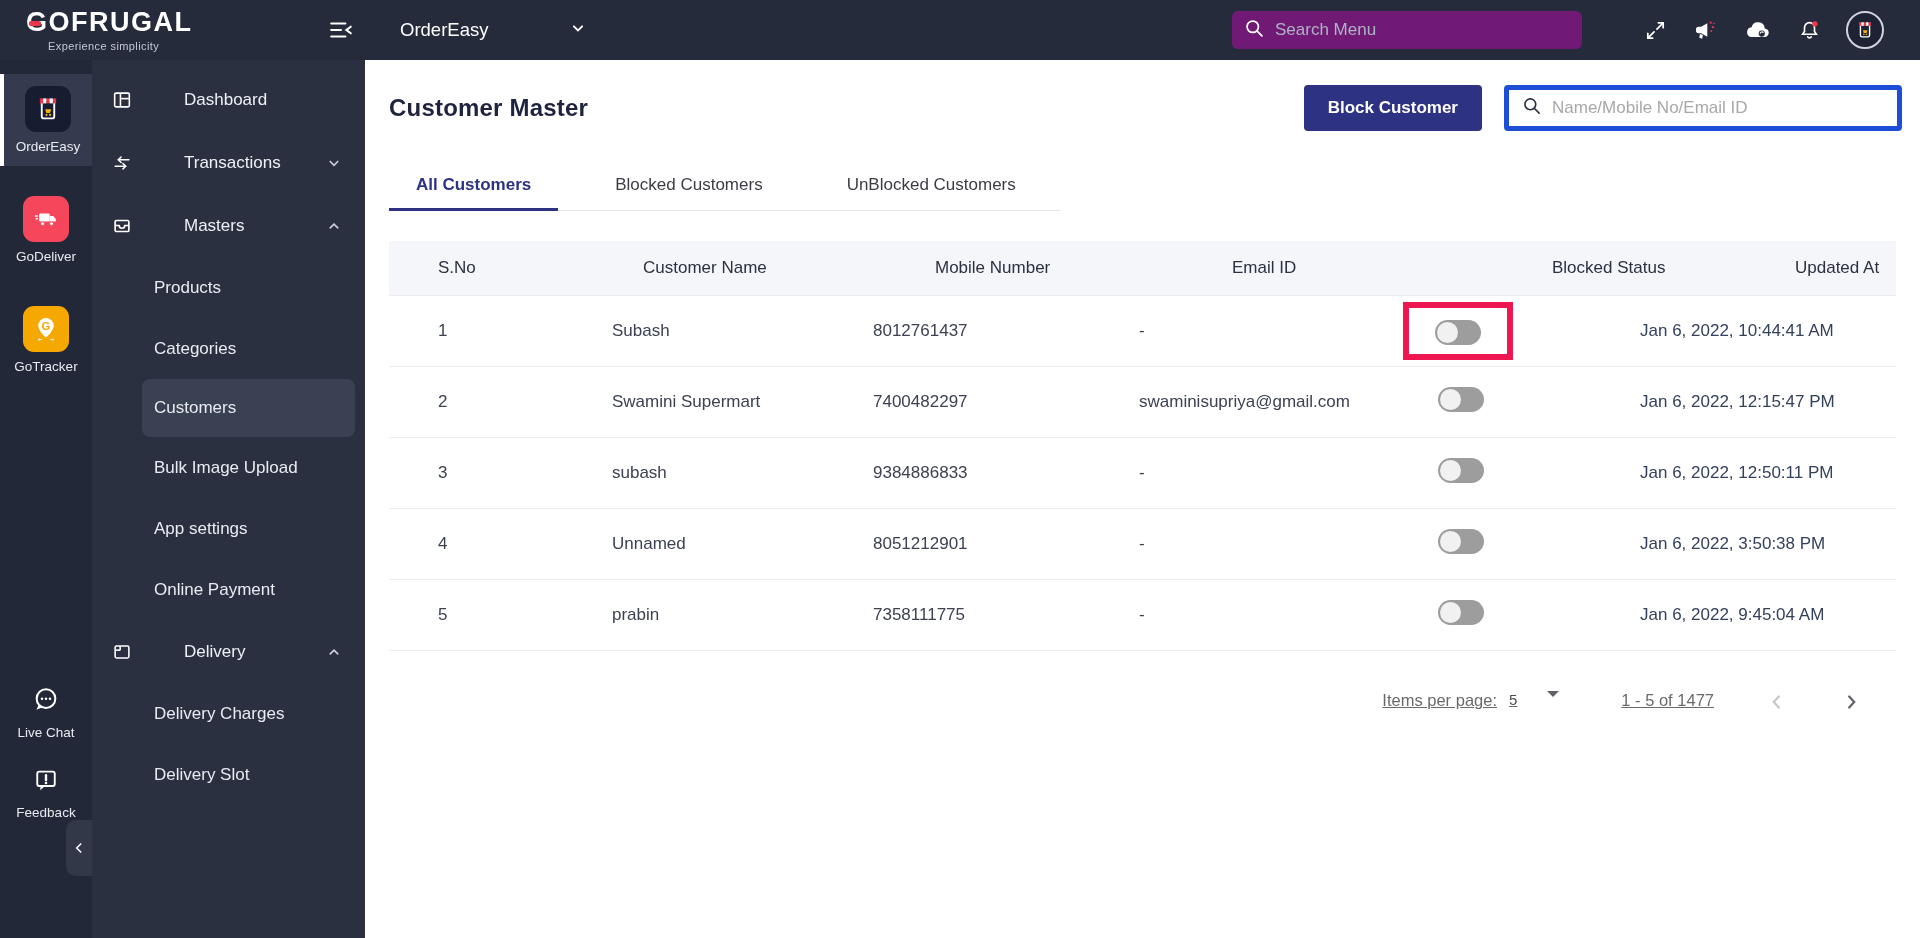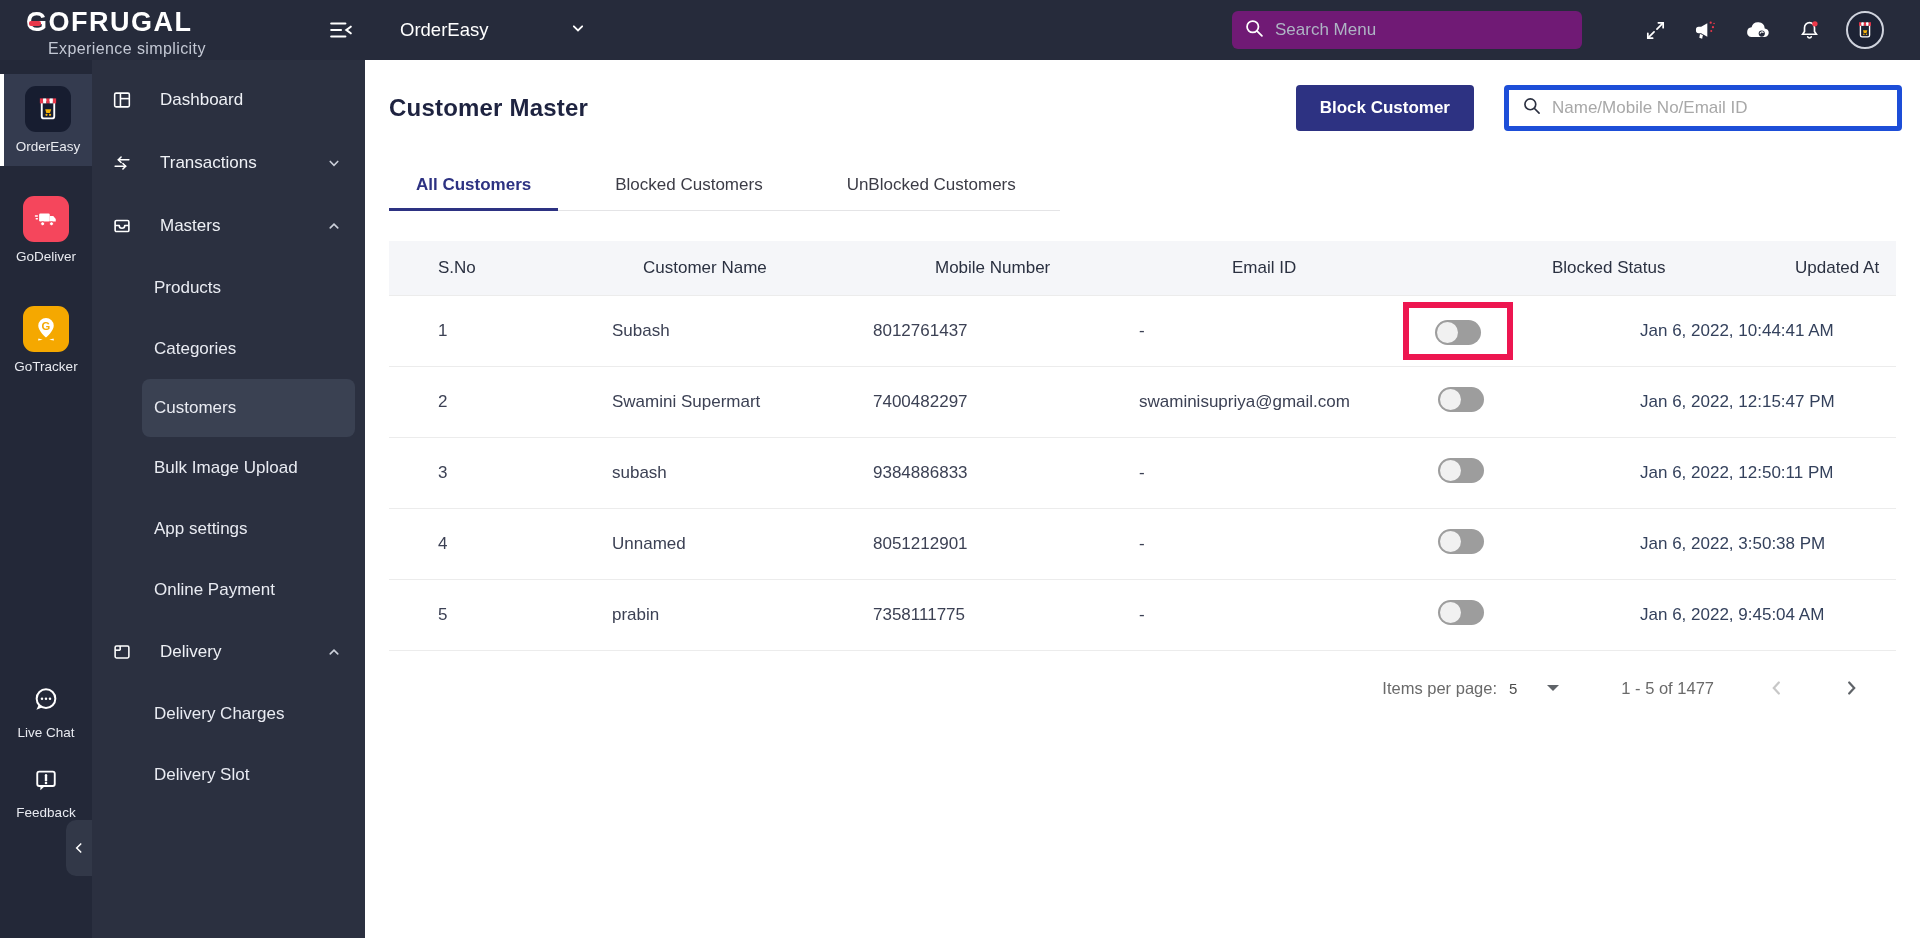--- a/index.html
+++ b/index.html
@@ -12,7 +12,7 @@
   .logo { position:absolute; left:26px; top:8px; width:250px; text-align:left; }
   .brand { font-size:27px; font-weight:700; letter-spacing:1.5px; color:#fff; position:relative; line-height:1.1; }
   .g-bar { position:absolute; left:3px; top:13px; width:12px; height:4.5px; background:#e8374a; border-radius:2px; }
-  .tagline { font-size:16px; color:#c3c8d4; margin-top:2px; margin-left:22px; letter-spacing:.4px; }
+  .tagline { font-size:11px; color:#c3c8d4; margin-top:2px; margin-left:22px; letter-spacing:.4px; }
   .collapse-menu { position:absolute; left:328px; top:17px; width:26px; height:26px; cursor:pointer; }
   .product { position:absolute; left:400px; top:0; height:60px; width:188px;
     display:flex; align-items:center; justify-content:space-between; cursor:pointer; }

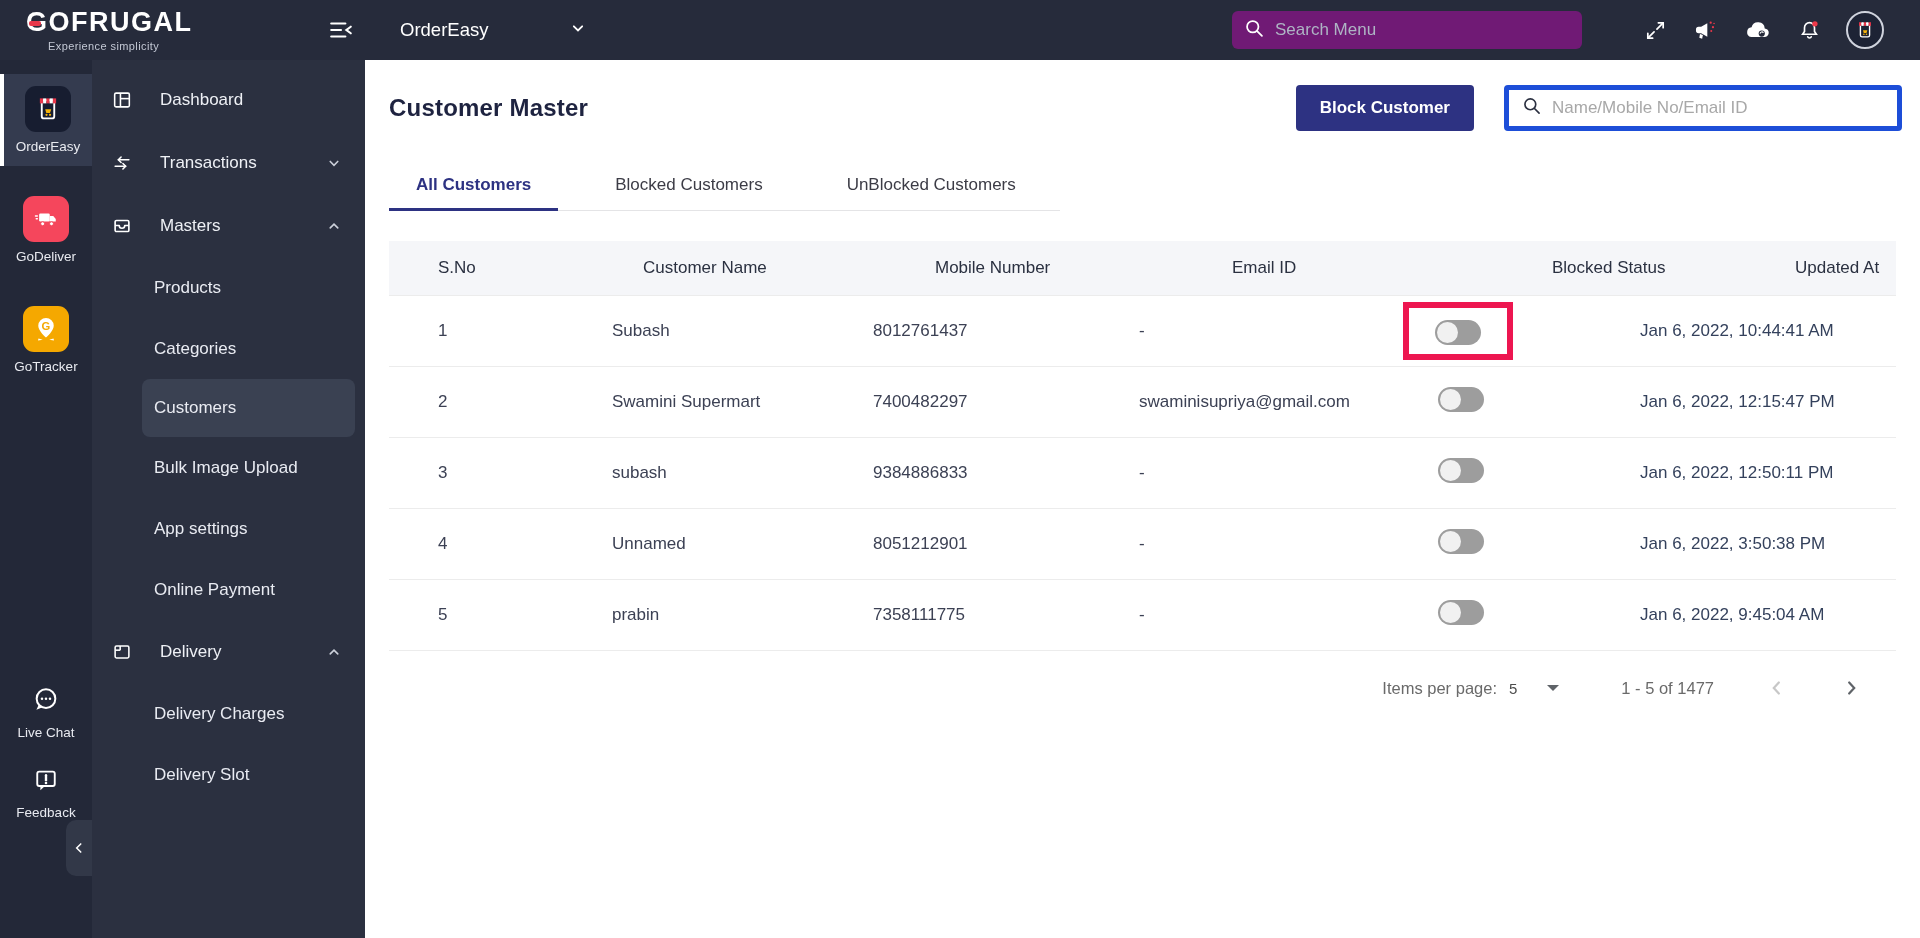--- a/index.html
+++ b/index.html
@@ -49,7 +49,7 @@
   
   .sidebar { position:absolute; left:92px; top:60px; width:273px; height:878px;
     background:#2b3040; padding-top:8px; color:#eef0f5; }
-  .m-item { height:63px; display:flex; align-items:center; padding:0 22px 0 18px; cursor:pointer; }
+  .m-item { height:63px; display:flex; align-items:center; padding:0 22px 0 18px; cursor:pointer;gap:24px; }
   .m-item .mi-icon { width:24px; height:24px; margin-right:26px; display:flex; align-items:center; justify-content:center; }
   .m-item .mi-label { flex:1; font-size:17px; color:#eef0f5; }
   .m-item .mi-chevron { width:18px; height:18px; }

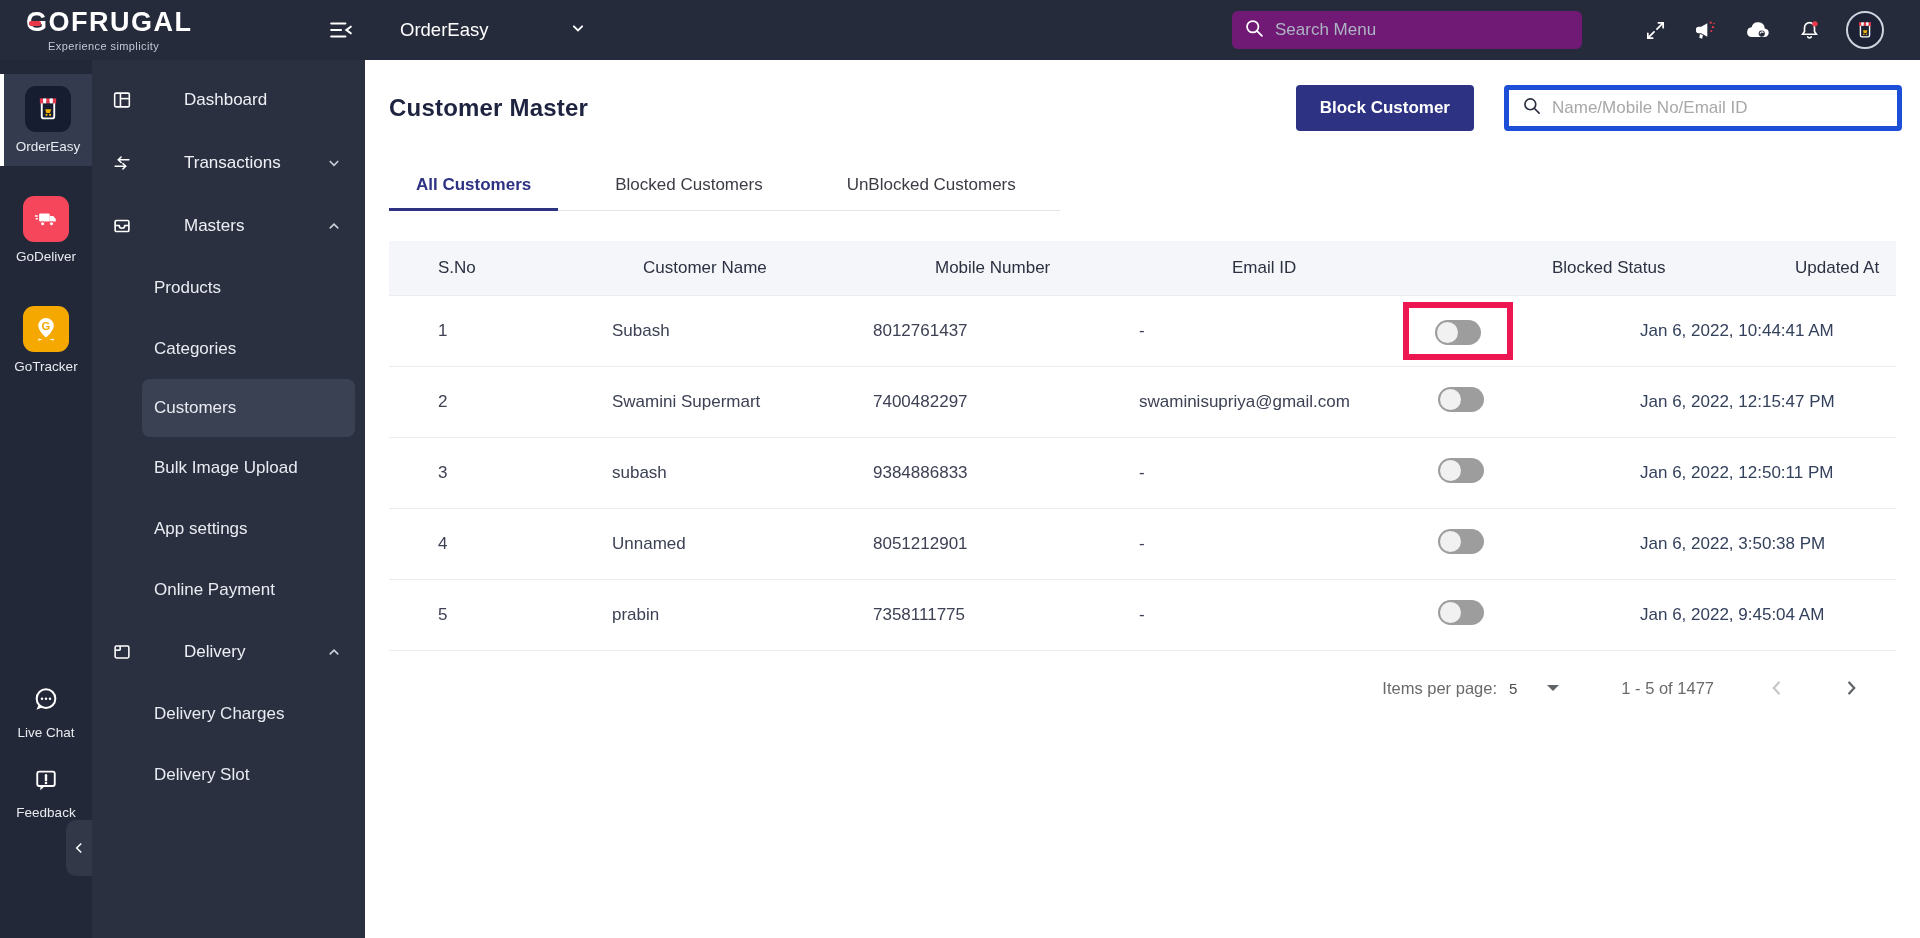--- a/index.html
+++ b/index.html
@@ -60,7 +60,7 @@
   
   .main { position:absolute; left:365px; top:60px; width:1555px; height:878px; background:#fff; padding-left:24px; }
   .page-title { margin-top:34px; font-size:24px; font-weight:700; color:#1e2340; letter-spacing:.2px; }
-  .header-actions { position:absolute; top:25px; right:18px; display:flex; gap:30px; align-items:center; }
+  .header-actions { position:absolute; top:25px; right:18px; display:flex; gap:22px; align-items:center; }
   .block-btn { height:46px; padding:0 24px; background:#2d3282; color:#fff; border:none; border-radius:4px;
     font-size:17px; font-weight:600; font-family:"Liberation Sans",sans-serif; cursor:pointer; }
   .cust-search { width:398px; height:46px; border:5px solid #1d4ed8; border-radius:4px; background:#fff;

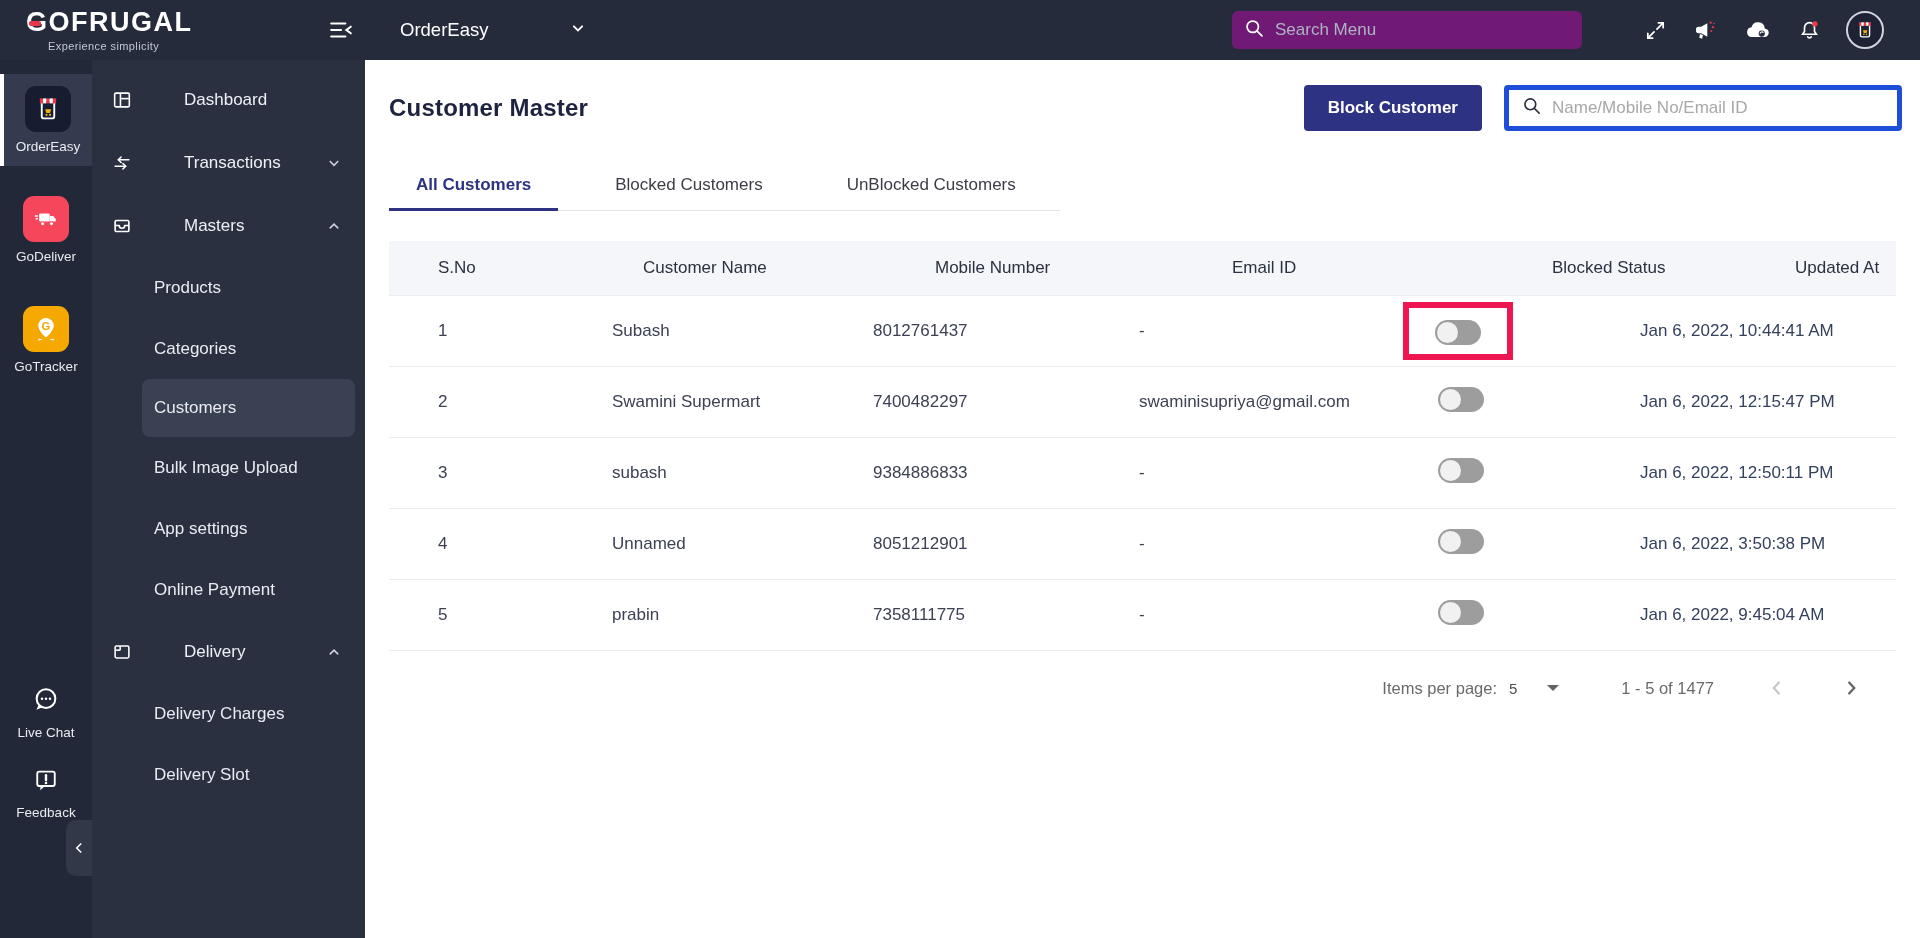--- a/index.html
+++ b/index.html
@@ -88,8 +88,8 @@
     padding:12px 26px 9px; margin-left:-25px; line-height:0; }
   .toggle-highlight .toggle { margin-left:0; }
 
-  .pagination { width:1507px; display:flex; justify-content:flex-end; align-items:center;
-    margin-top:26px; padding-right:34px; color:#6a6a6a; font-size:16.5px; }
+  .pagination { width:1507px; display:flex; justify-content:flex-end; 
+    margin-top:40px; padding-right:34px; color:#6a6a6a; font-size:16.5px;text-decoration:underline; }
   .ipp-value { margin-left:12px; font-size:15px; color:#4c4c4c; }
   .ipp-caret { margin-left:30px; width:0; height:0; border-left:6px solid transparent;
     border-right:6px solid transparent; border-top:6px solid #5f6368; cursor:pointer; }

